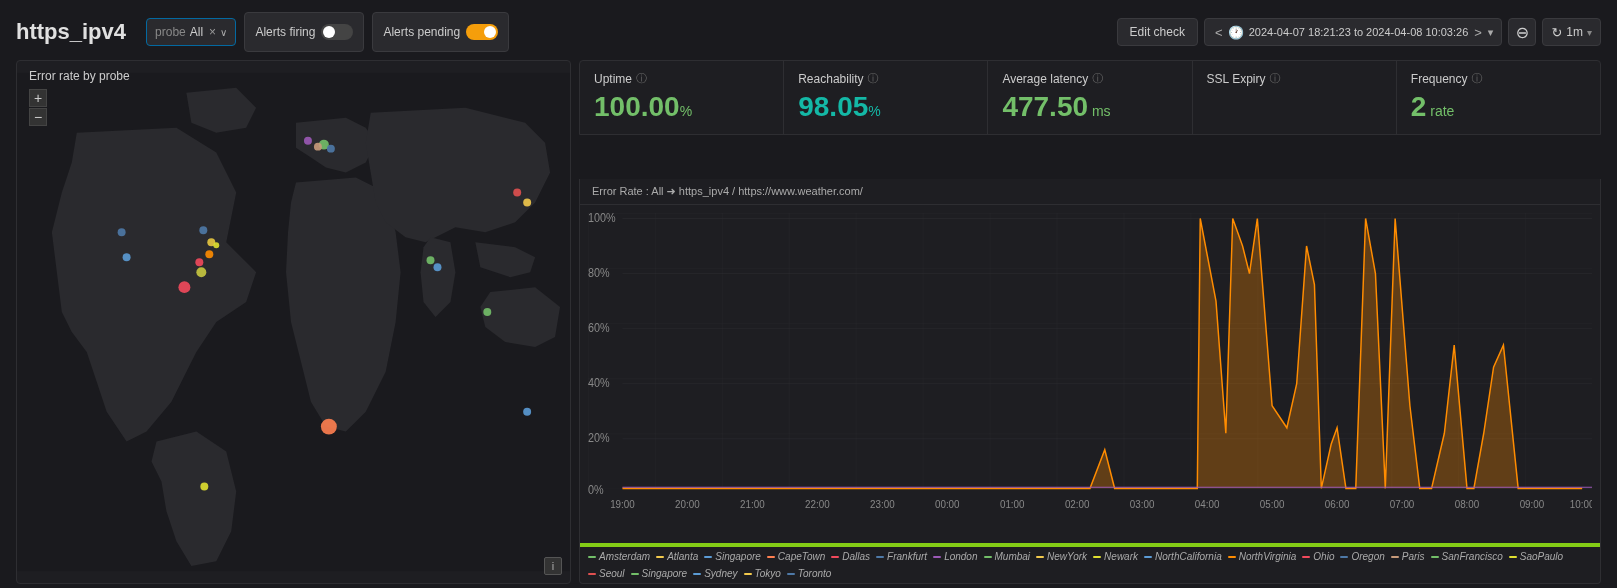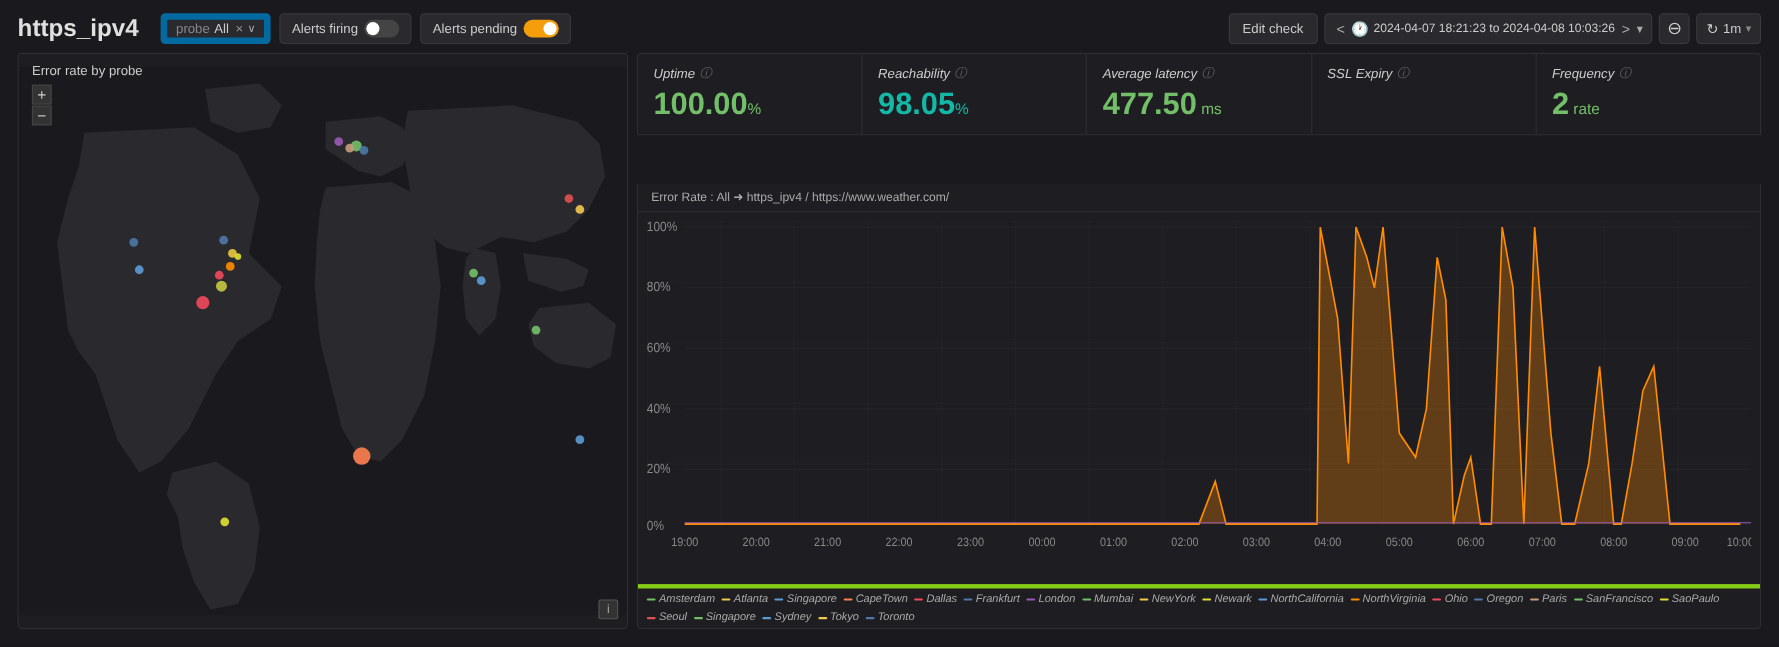--- a/index.html
+++ b/index.html
@@ -34,7 +34,7 @@
       display: flex;
       align-items: center;
       background: #2a2a2e;
-      border: 6px solid #0369a1;
+      border: 1px solid #0369a1;
       border-radius: 4px;
       padding: 3px 8px;
       gap: 4px;

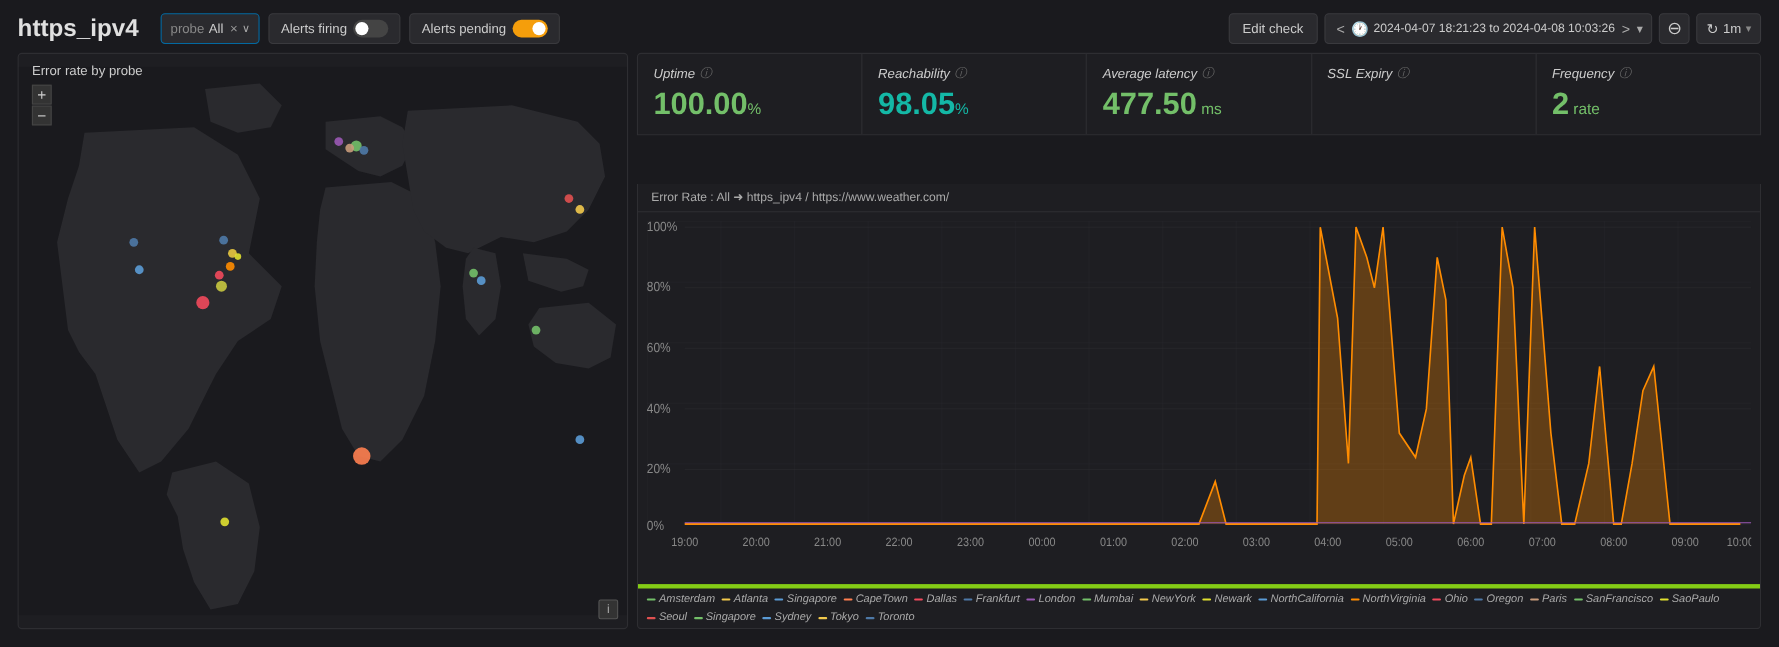--- a/index.html
+++ b/index.html
@@ -57,7 +57,7 @@
       border: 1px solid #3a3a3e;
       border-radius: 4px;
       padding: 3px 10px;
-      height: 28px;
+      height: 40px;
     }
     .toggle-label { color: #ccc; font-size: 12px; }
     .toggle {

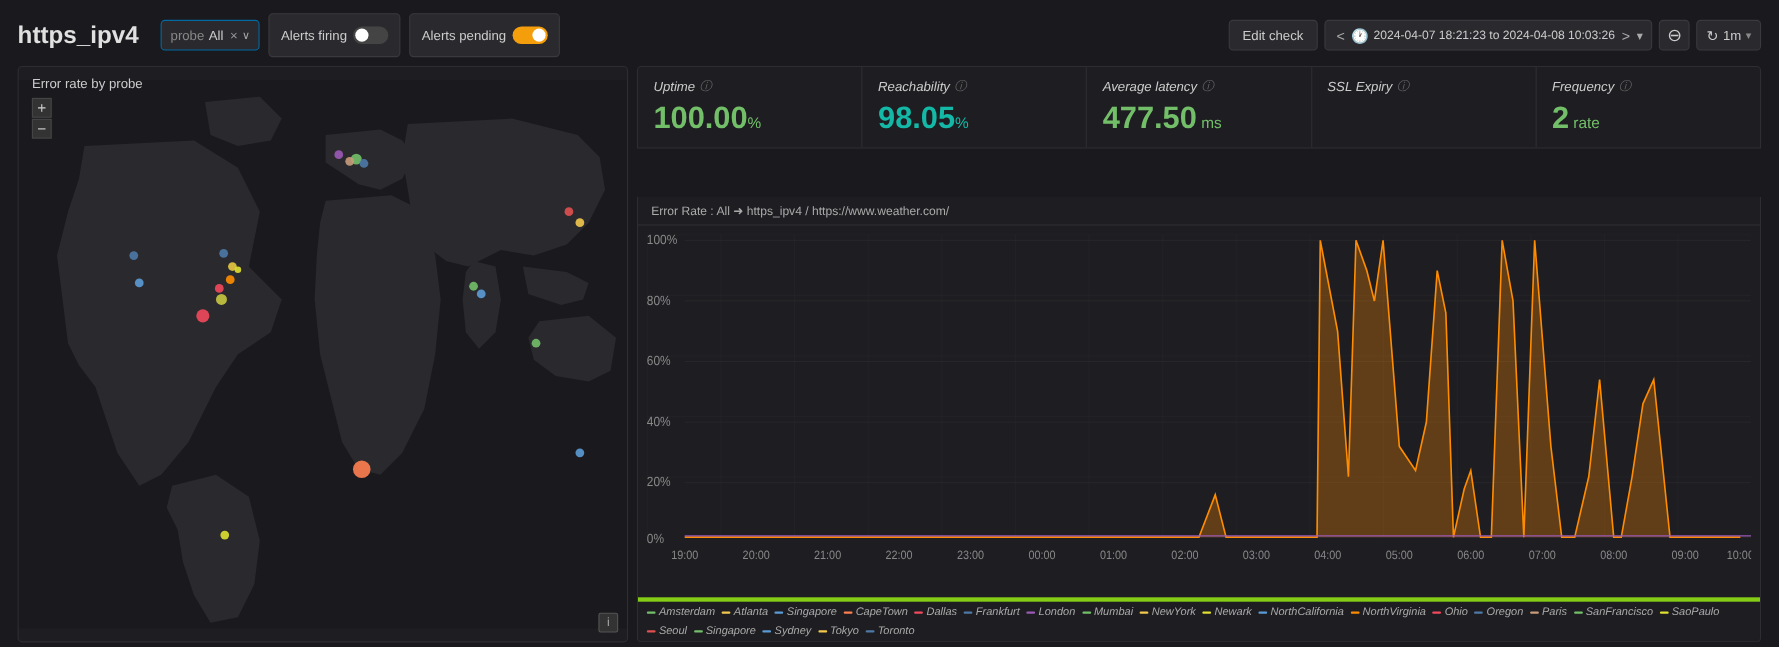--- a/index.html
+++ b/index.html
@@ -237,7 +237,6 @@
       align-items: flex-end;
       gap: 4px;
       margin-bottom: 4px;
-      font-style: italic;
     }
     .metric-label {
       font-size: 12px;

